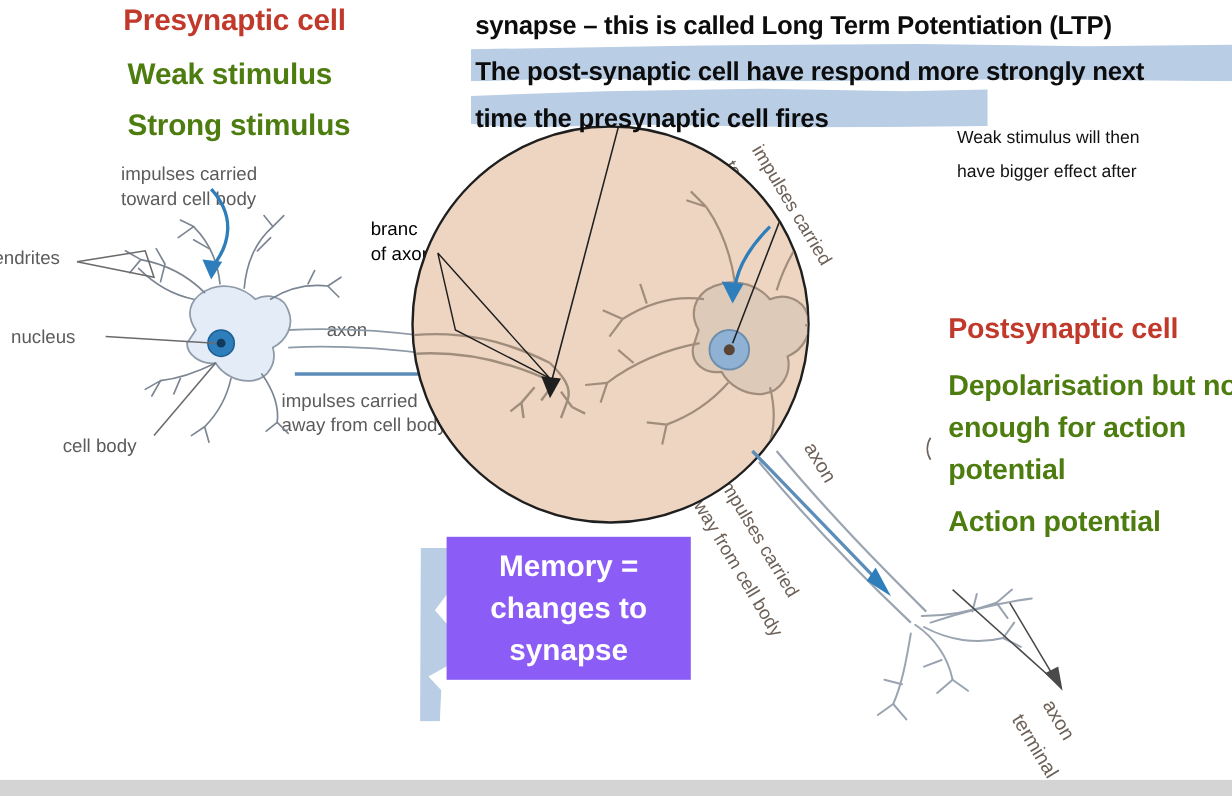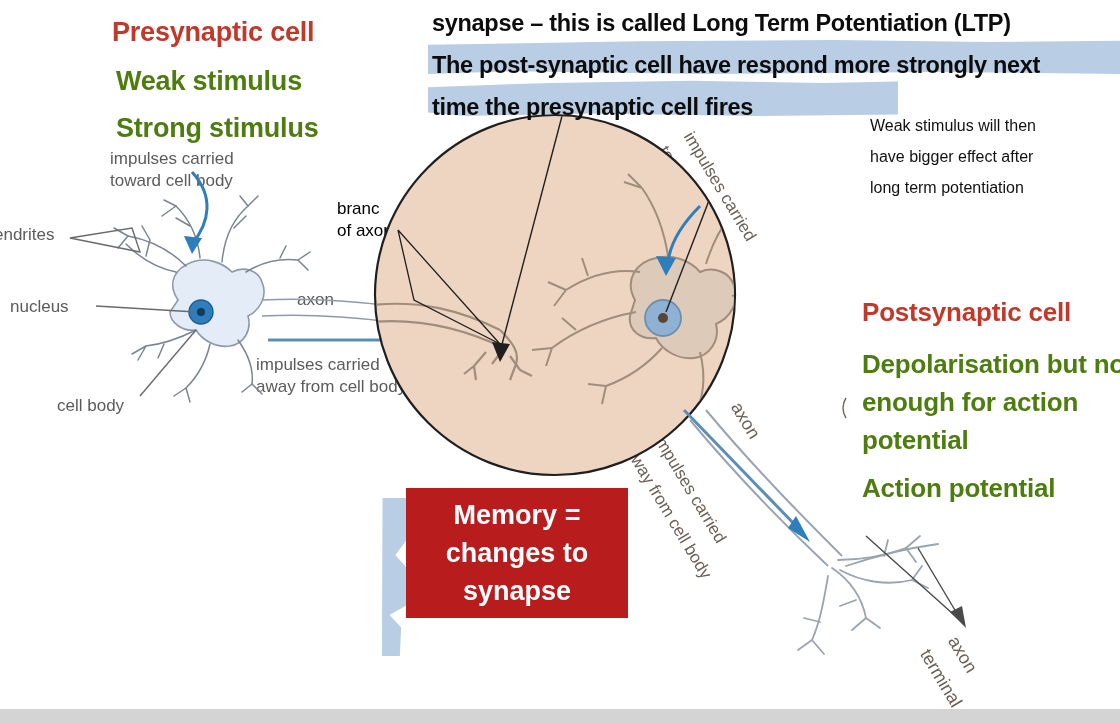--- a/index.html
+++ b/index.html
@@ -24,7 +24,6 @@
     font-weight: bold;
     white-space: nowrap;
     letter-spacing: -0.2px;
-    margin-top: 14px;
   }
   .hdg-red   { color: #C0392B; }
   .hdg-blue  { color: #4d7c0f; }

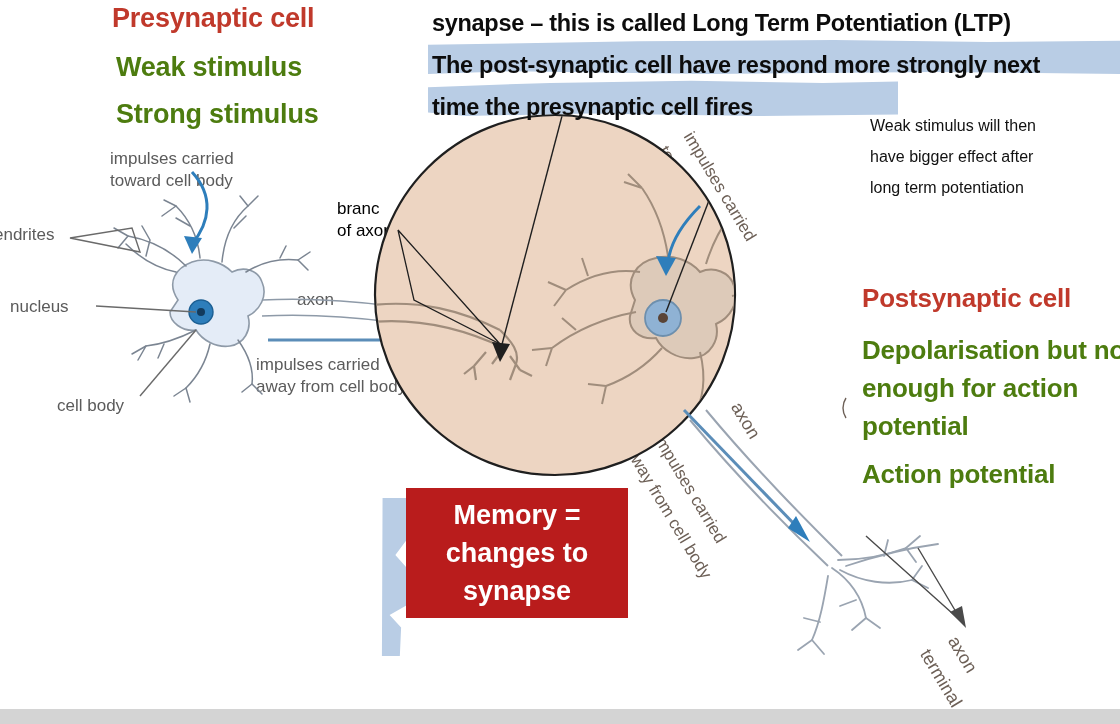--- a/index.html
+++ b/index.html
@@ -292,7 +292,6 @@
   <div class="abs" id="annot-right">
     <div>Weak stimulus will then</div>
     <div>have bigger effect after</div>
-    <div>long term potentiation</div>
   </div>
 
   <div class="abs" id="memory-highlight"></div>

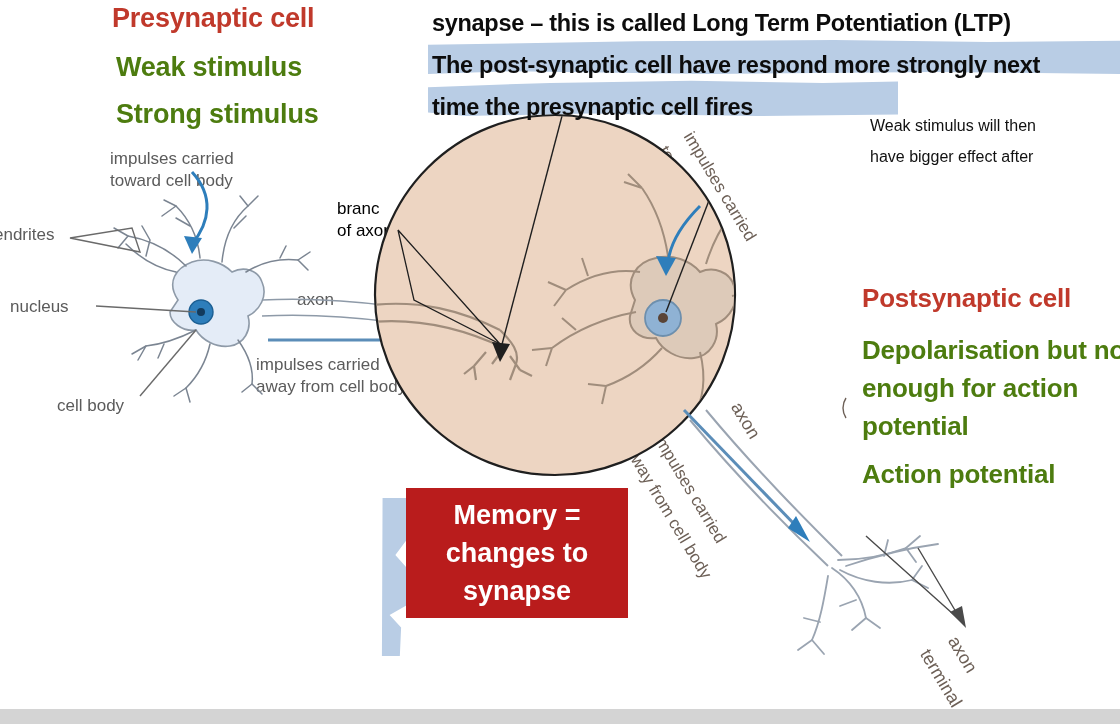--- a/index.html
+++ b/index.html
@@ -83,7 +83,7 @@
   #memory-box {
     left: 406px; top: 488px;
     width: 222px; height: 130px;
-    background: #b91c1c;
+    background: #8b5cf6;
     z-index: 3;
     display: flex;
     align-items: center;

